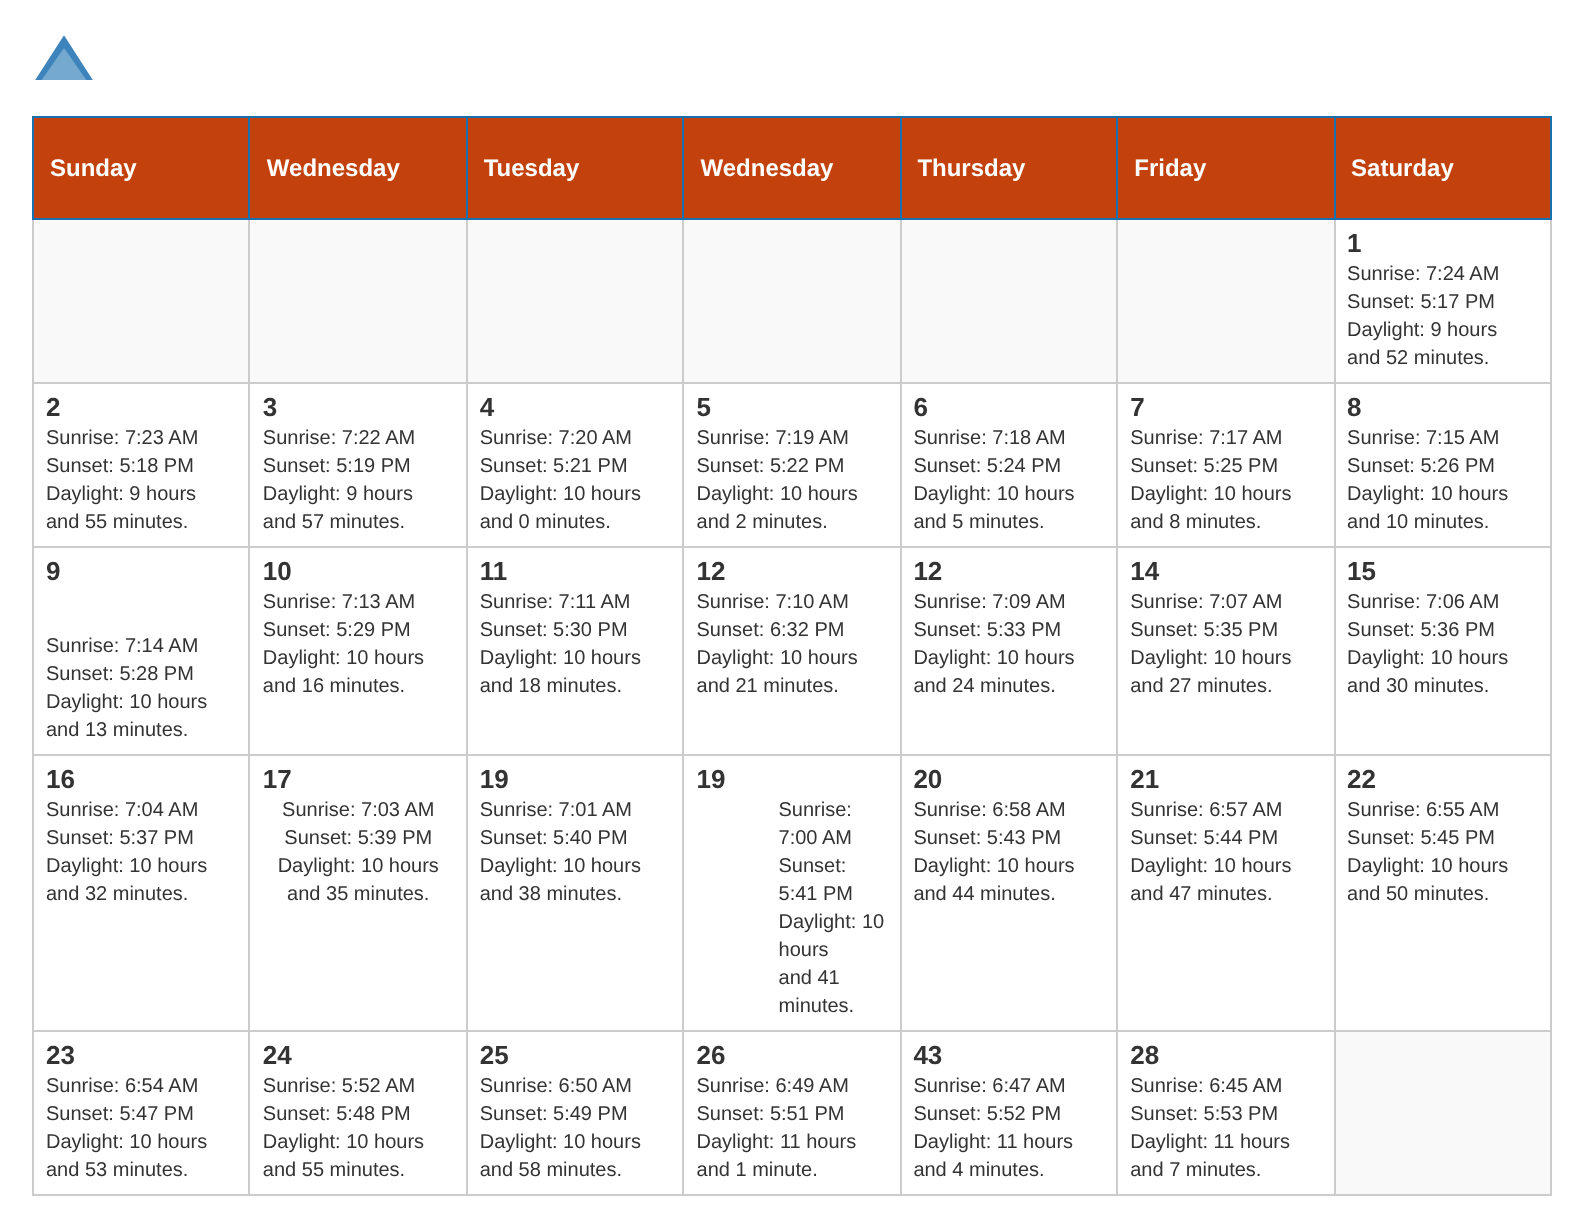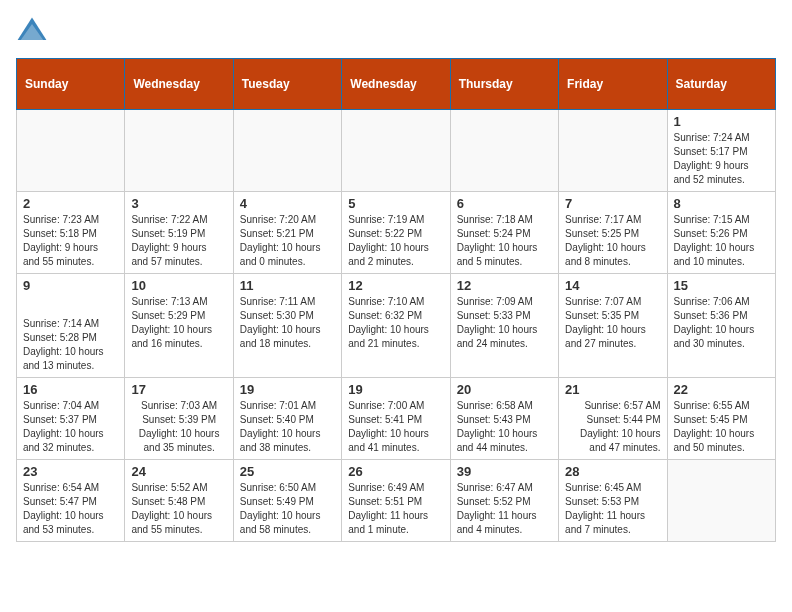--- a/index.html
+++ b/index.html
@@ -265,7 +265,7 @@
         </td>
         <td>
           <span class="day-num">19</span>
-          <div class="day-info" style="white-space: pre-line;">Sunrise: 7:00 AM
+          <div class="day-info" style="white-space: pre-line; margin-left: 41px;">Sunrise: 7:00 AM
 Sunset: 5:41 PM
 Daylight: 10 hours
 and 41 minutes.</div>

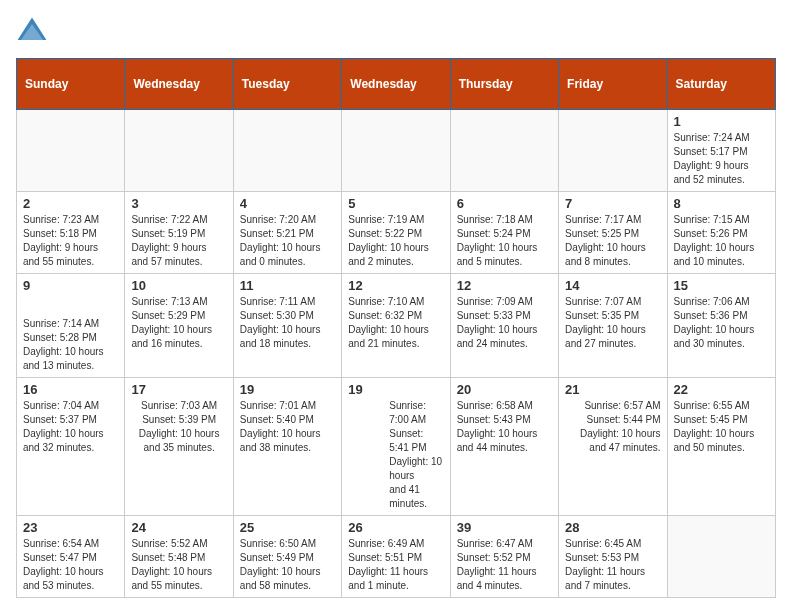--- a/index.html
+++ b/index.html
@@ -279,7 +279,7 @@
         </td>
         <td>
           <span class="day-num">21</span>
-          <div class="day-info" style="white-space: pre-line; text-align: right;">Sunrise: 6:57 AM
+          <div class="day-info" style="white-space: pre-line;">Sunrise: 6:57 AM
 Sunset: 5:44 PM
 Daylight: 10 hours
 and 47 minutes.</div>

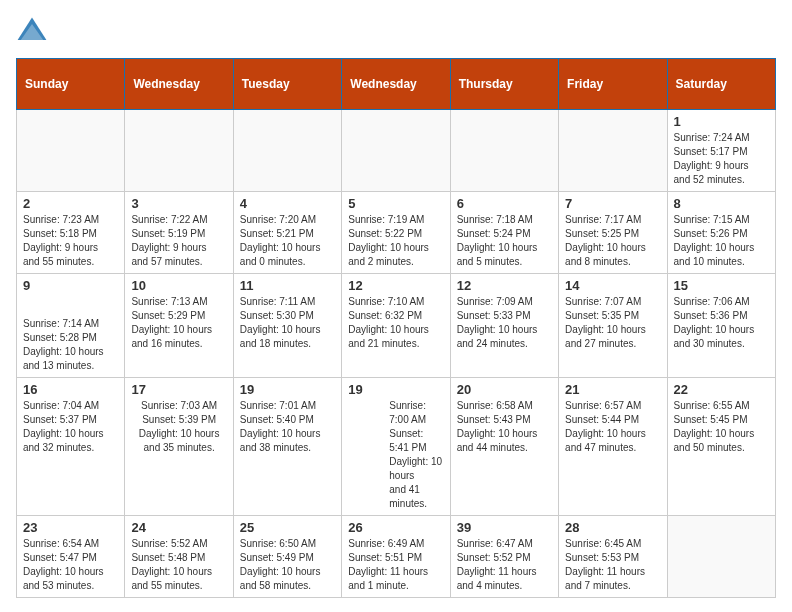--- a/index.html
+++ b/index.html
@@ -322,7 +322,7 @@
 and 1 minute.</div>
         </td>
         <td>
-          <span class="day-num">39</span>
+          <span class="day-num">43</span>
           <div class="day-info" style="white-space: pre-line;">Sunrise: 6:47 AM
 Sunset: 5:52 PM
 Daylight: 11 hours

